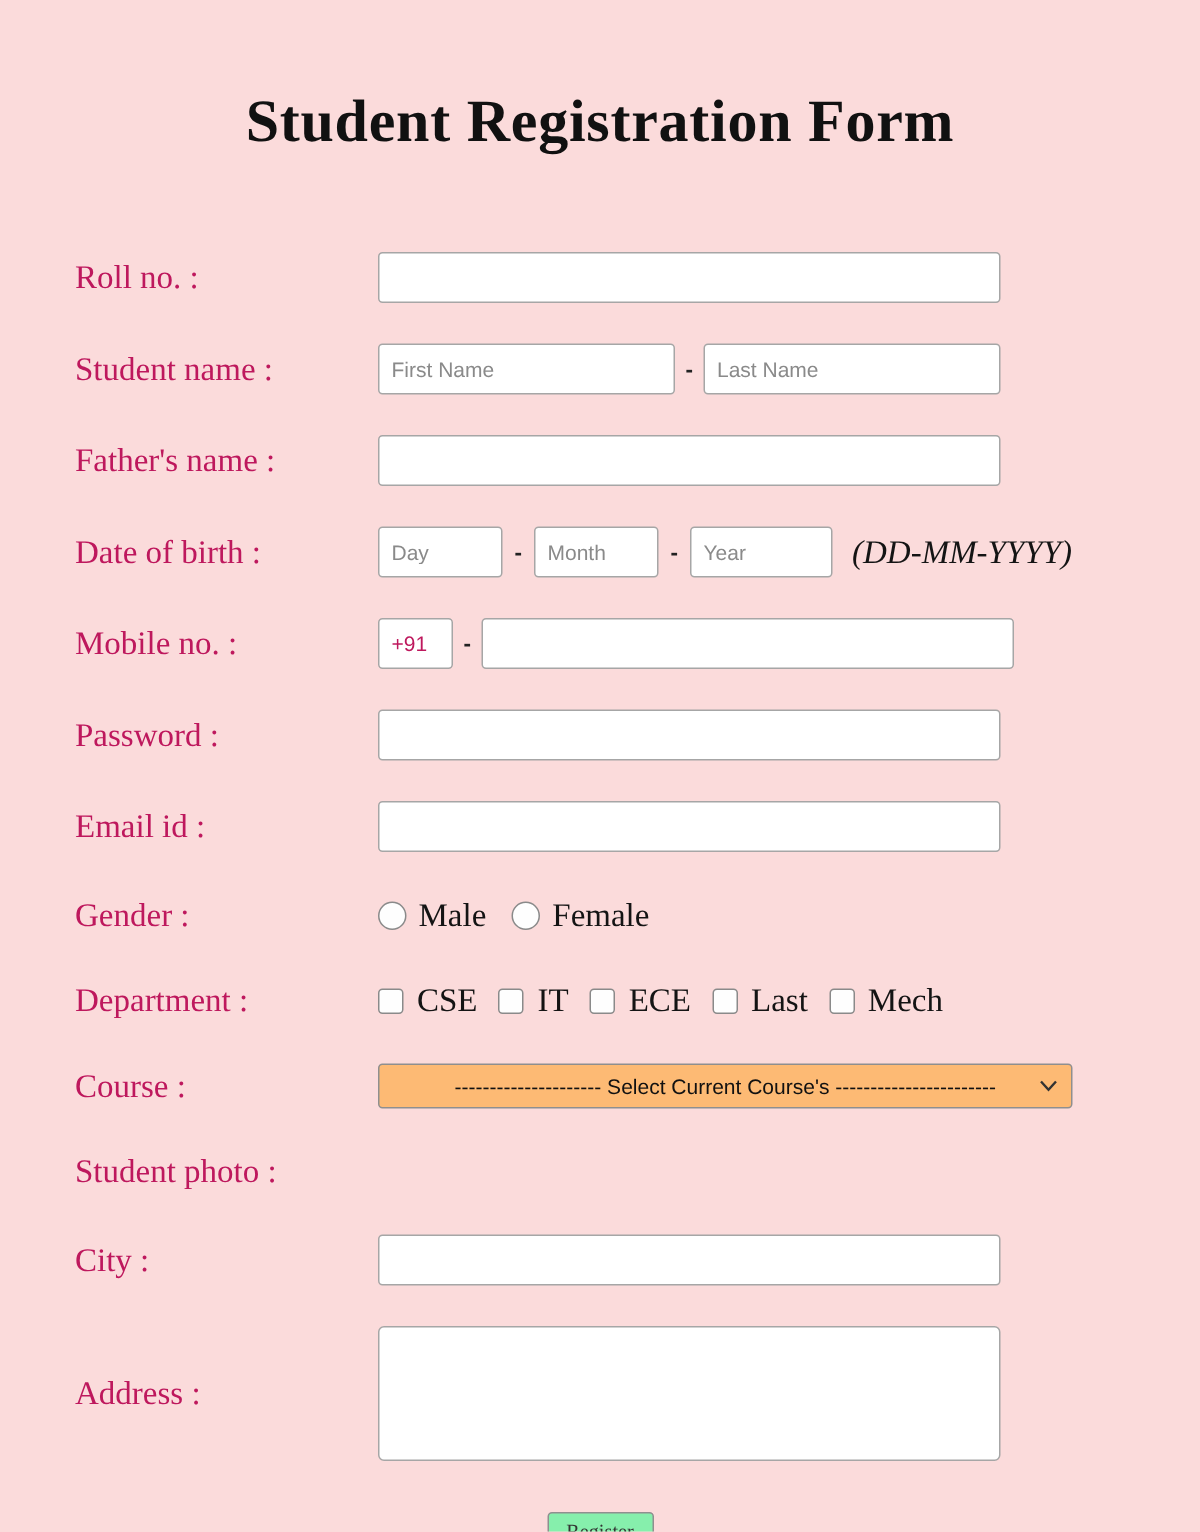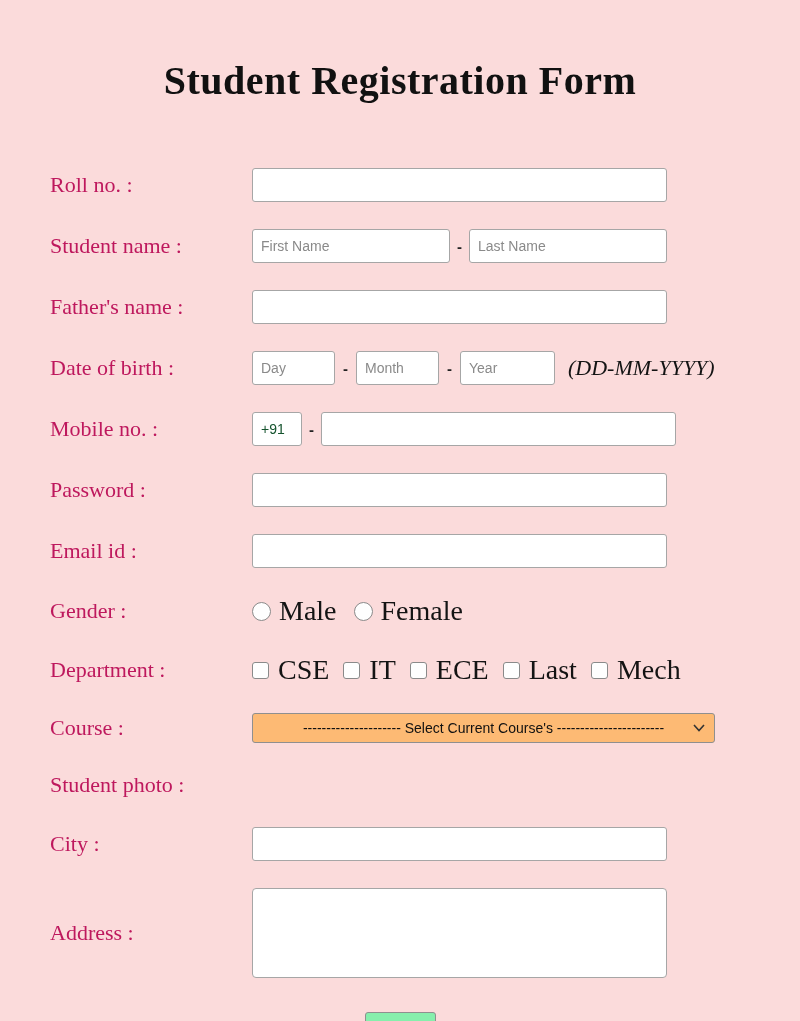--- a/index.html
+++ b/index.html
@@ -40,7 +40,7 @@
     background: #fff;
     font-family: "Liberation Sans", sans-serif;
     font-size: 14px;
-    color: #14532d;
+    color: #be185d;
     padding: 16px 8px;
     outline: none;
   }

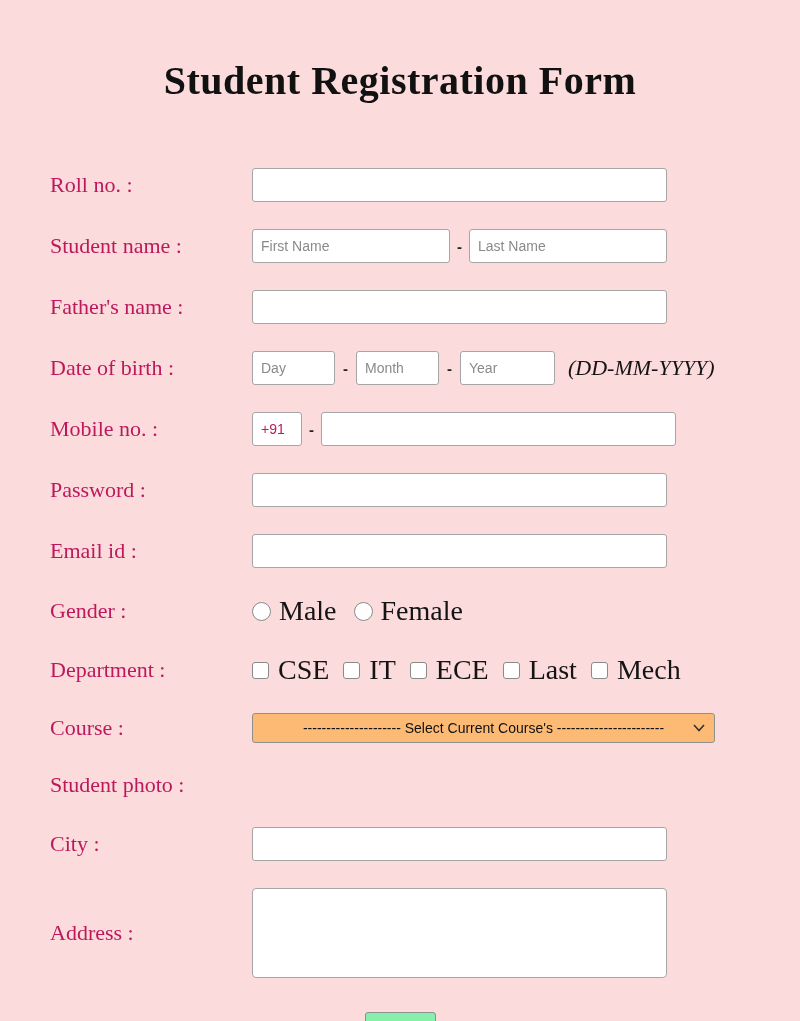--- a/index.html
+++ b/index.html
@@ -67,7 +67,7 @@
     white-space: nowrap;
   }
   
-  .opt { display: flex; align-items: center; font-size: 28px; color: #141414; }
+  .opt { display: flex; align-items: center; font-size: 22px; color: #141414; }
   .radio-circle {
     width: 19px; height: 19px;
     border: 1px solid #8a8a8a;

